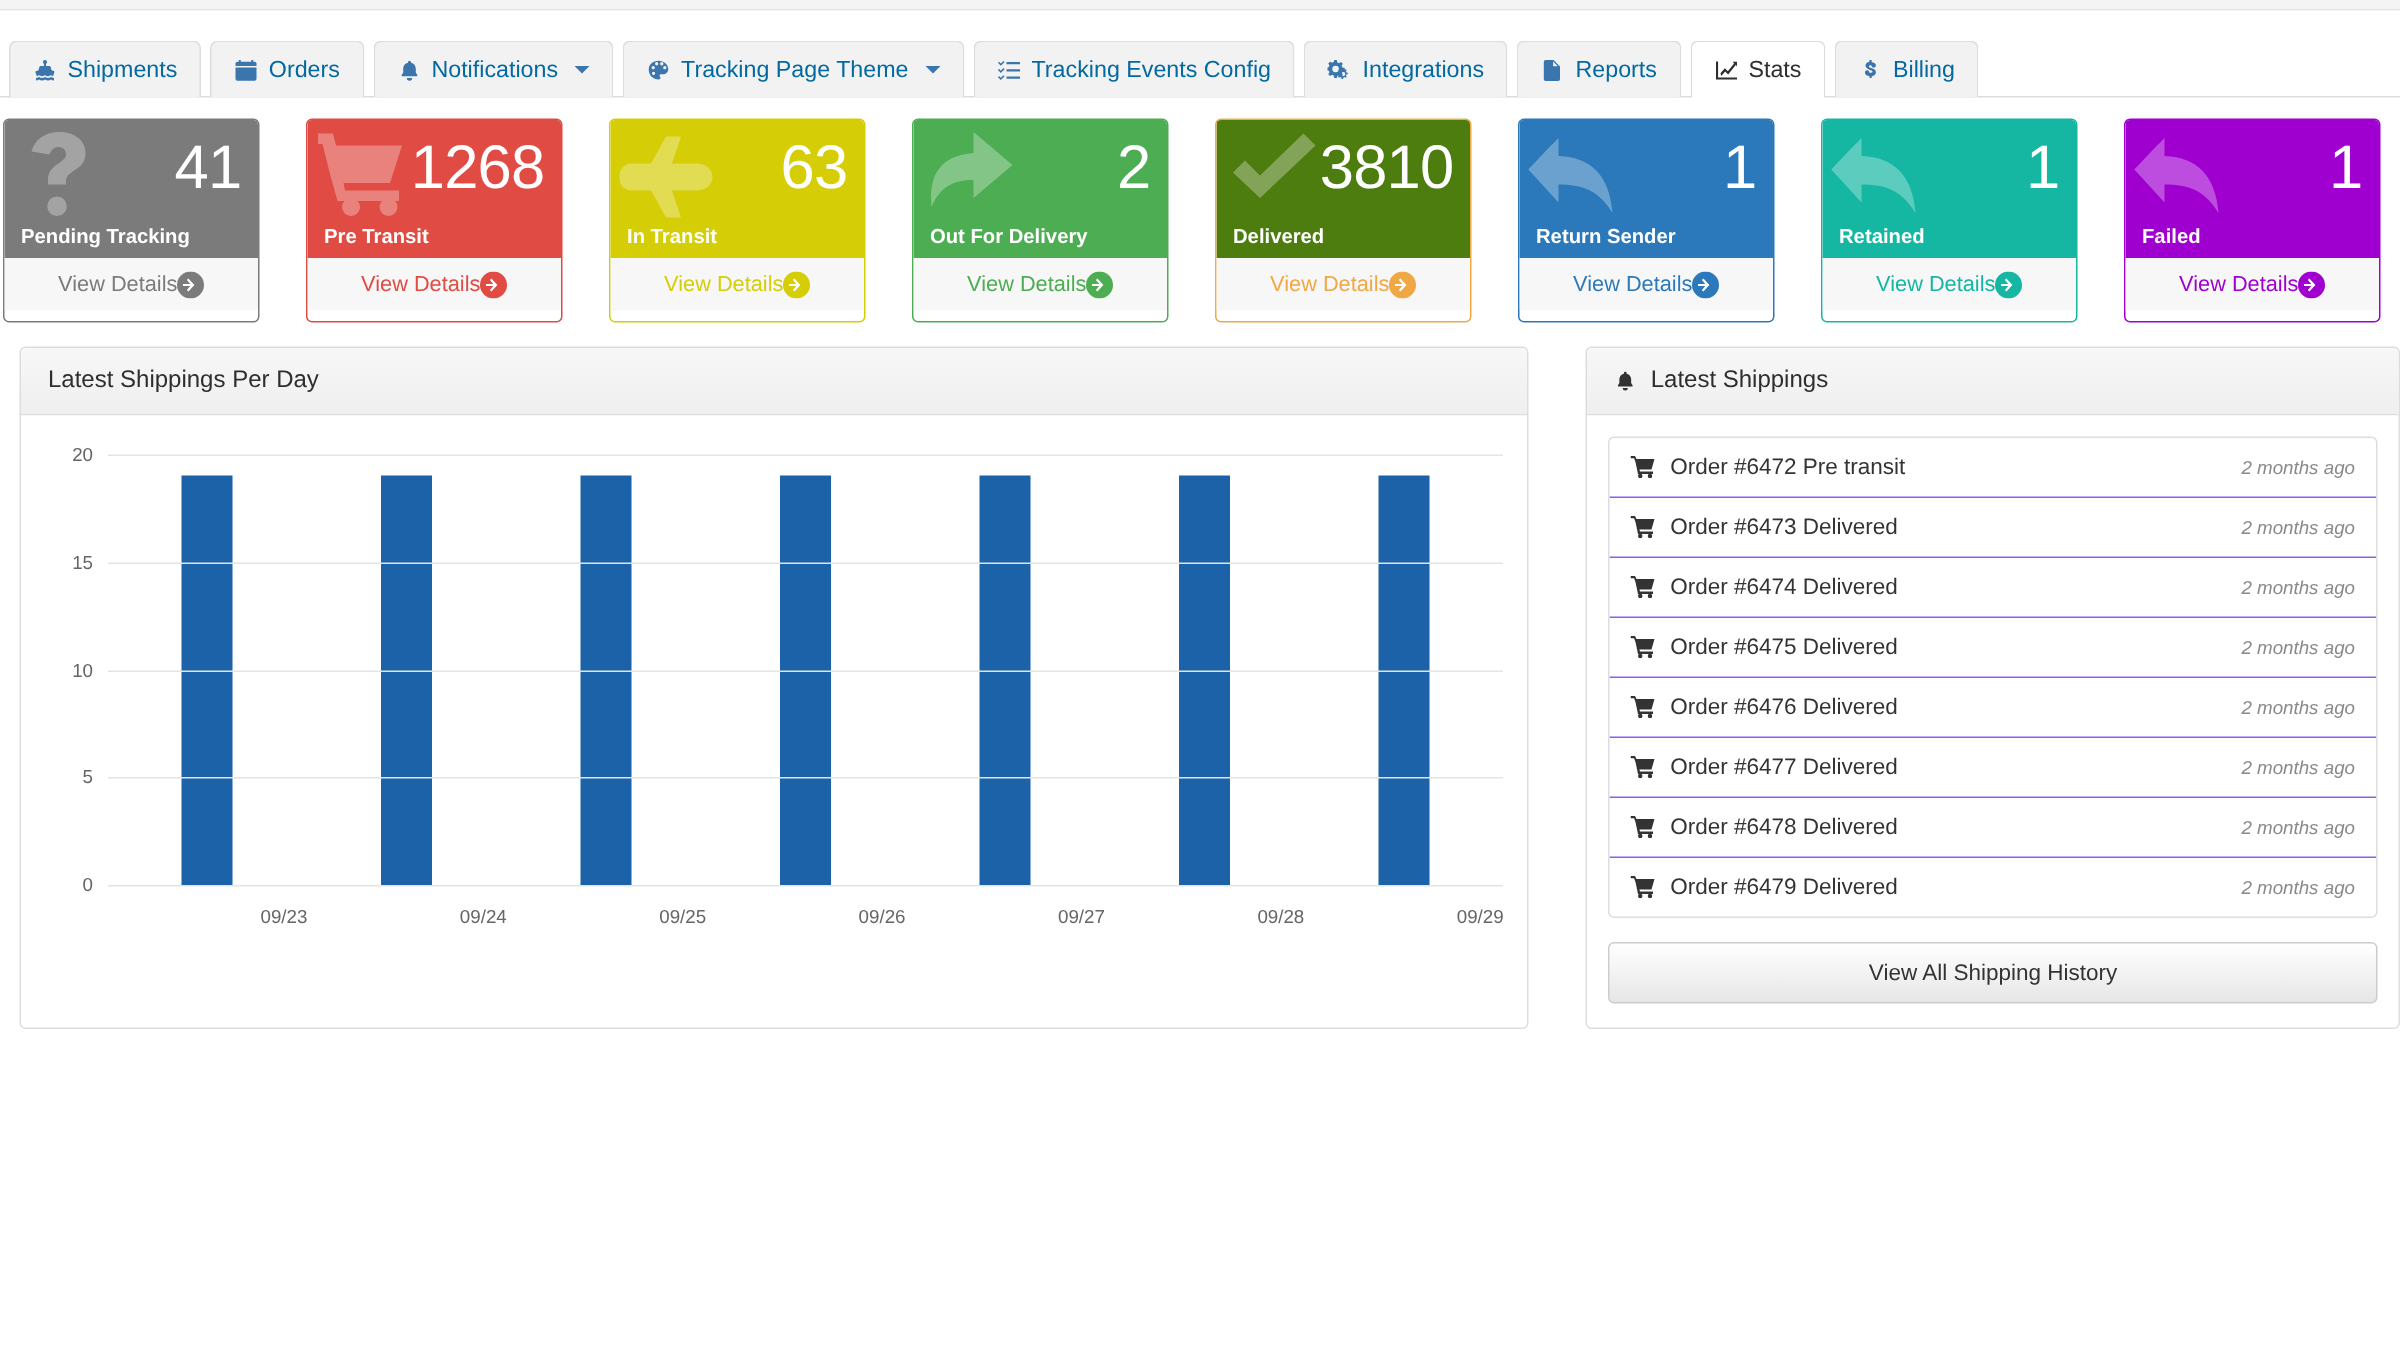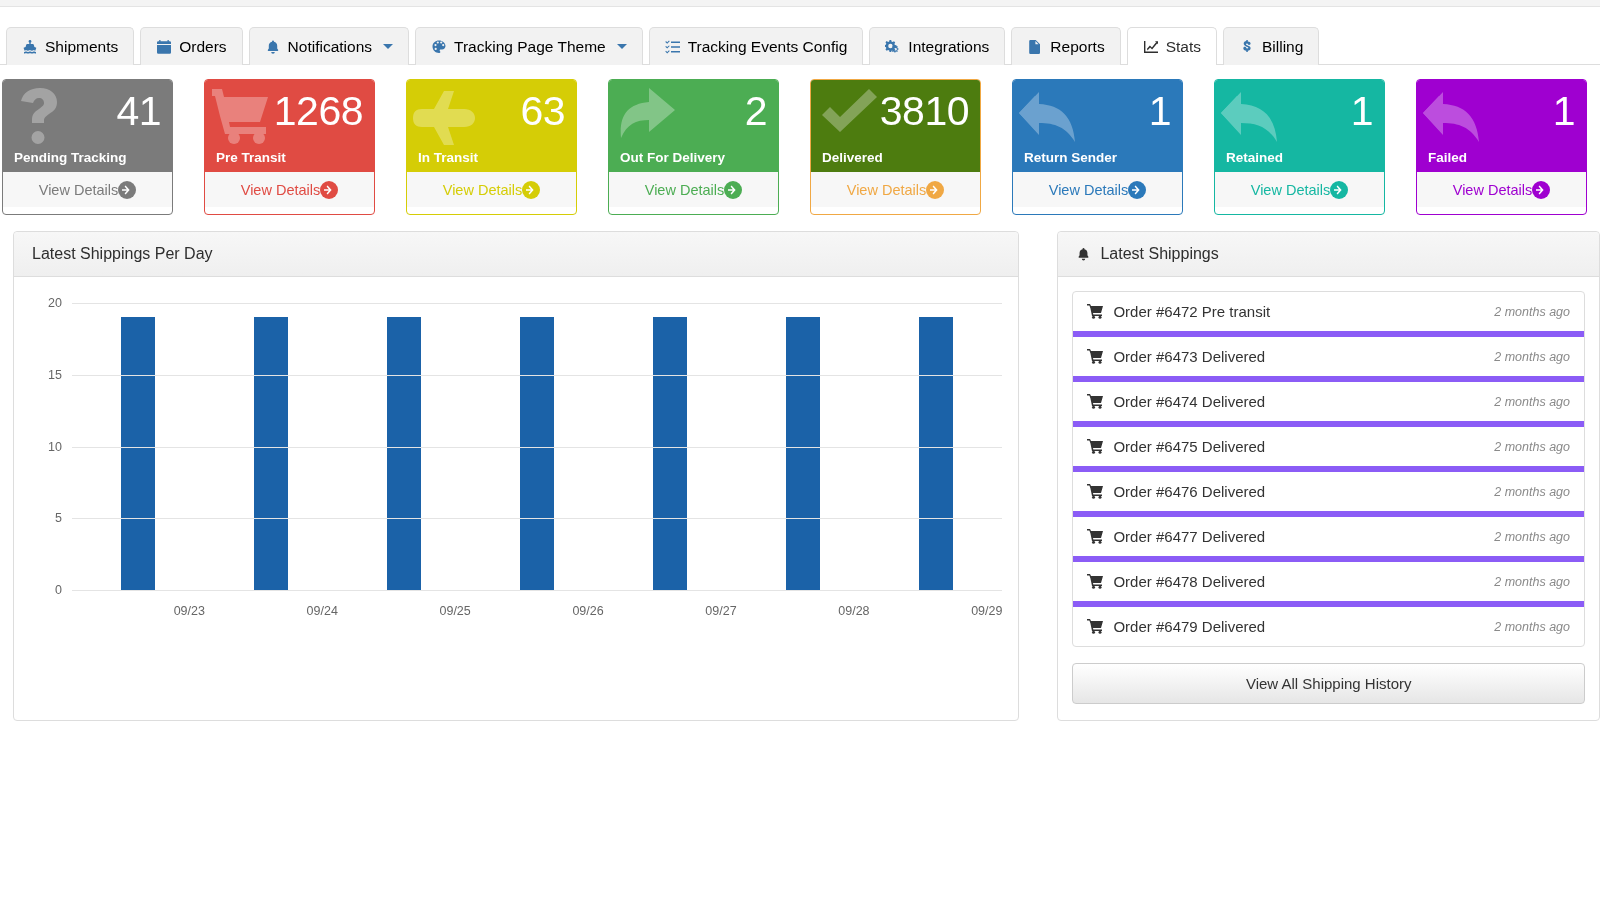--- a/index.html
+++ b/index.html
@@ -37,7 +37,7 @@
     padding: 0 15px;
     margin-right: 6px;
     font-size: 15.5px;
-    color: #000000;
+    color: #0369a1;
     background: #f2f2f2;
     border: 1px solid #dddddd;
     border-bottom: none;

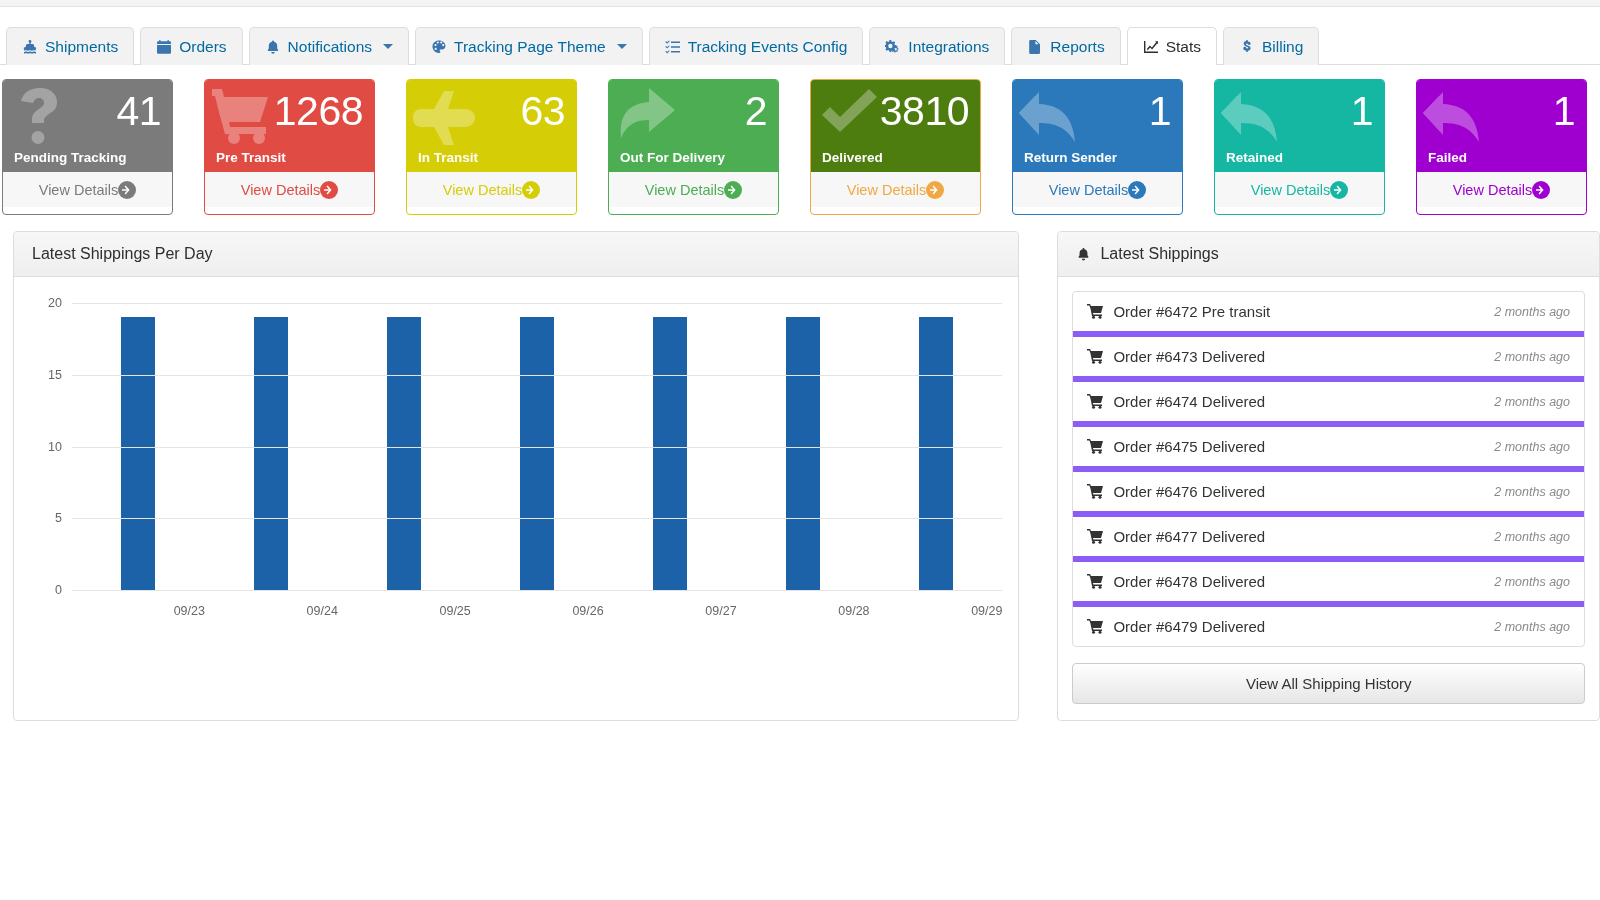--- a/index.html
+++ b/index.html
@@ -210,7 +210,7 @@
     display: flex; align-items: center;
     justify-content: space-between;
     padding: 11px 14px;
-    border-bottom: 6px solid #8b5cf6;
+    border-bottom: 1px solid #8b5cf6;
     cursor: pointer;
   }
   .ship-row:last-child { border-bottom: none; }

